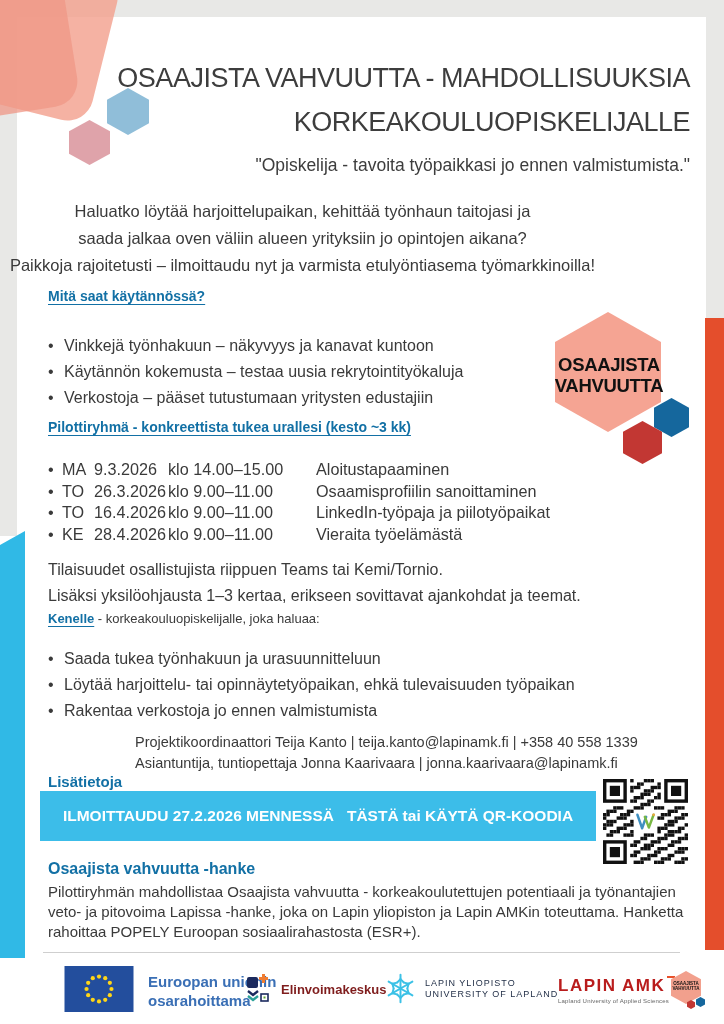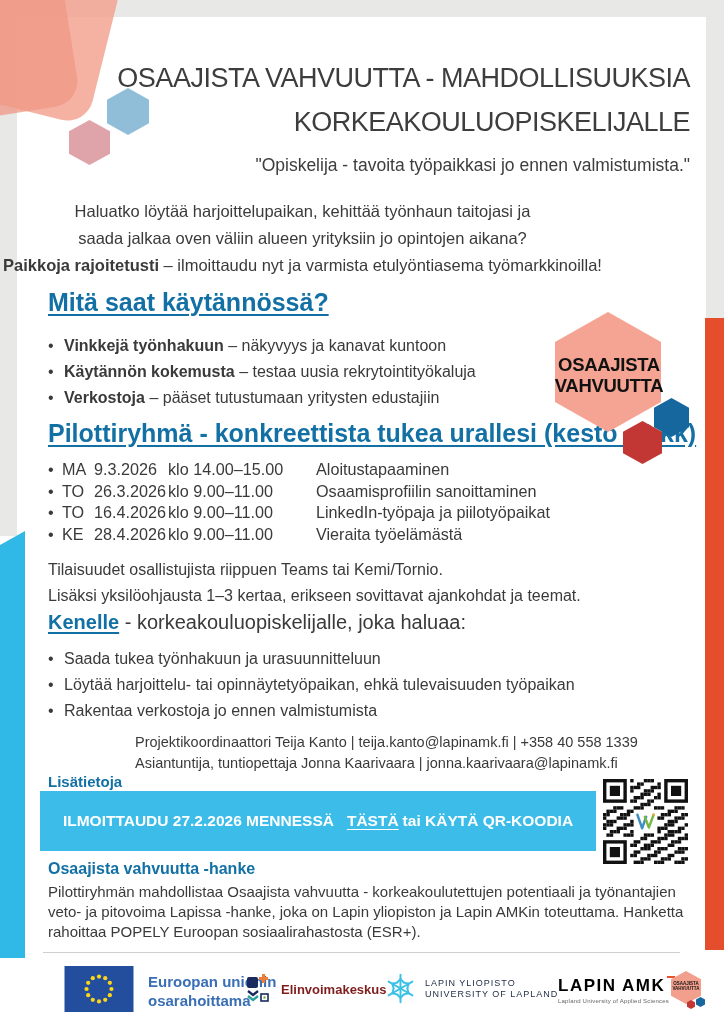--- a/index.html
+++ b/index.html
@@ -78,7 +78,7 @@
               font-size:4.5px;line-height:5px;font-weight:800;color:#111;}
   .mini .mr{position:absolute;left:18px;top:29px;width:8px;height:9px;background:#c23733;}
   .mini .mb{position:absolute;left:27px;top:26px;width:9px;height:10px;background:#15679d;}
-  b,.b{font-weight:700;}
+  b,.b{font-weight:400;}
 </style>
 </head>
 <body>

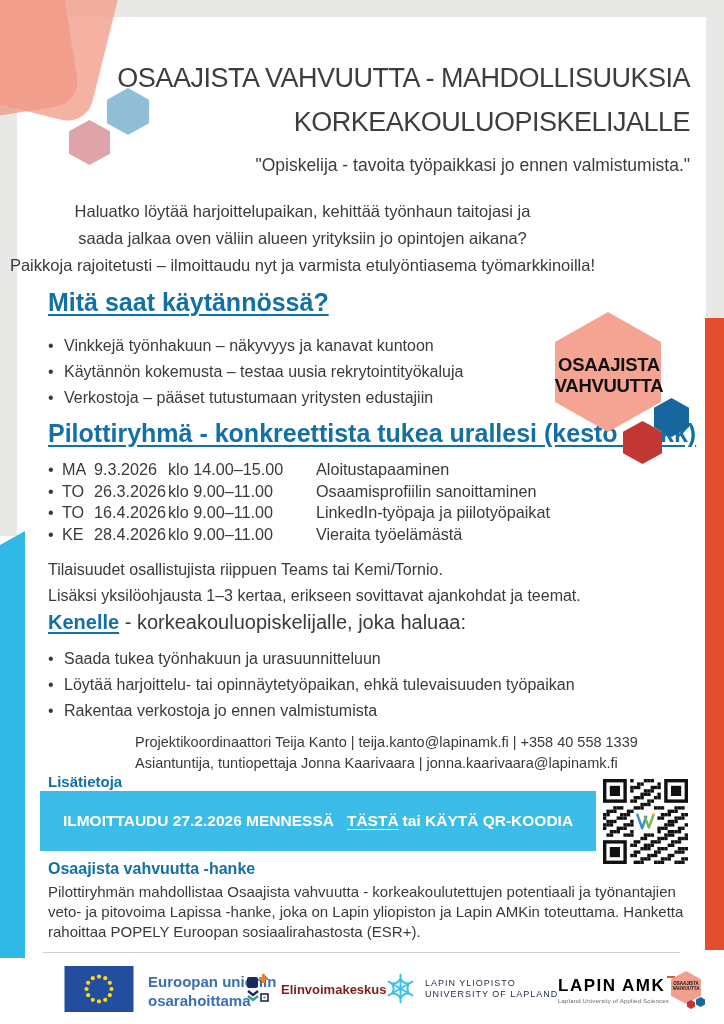--- a/index.html
+++ b/index.html
@@ -31,7 +31,7 @@
   .quote{right:34px;top:155px;text-align:right;font-size:17.5px;color:#3d3d3d;white-space:nowrap;}
   .intro{left:0;top:198px;width:605px;text-align:center;font-size:16.5px;line-height:27px;}
   .intro div{white-space:nowrap;}
-  .h2{font-size:25px;font-weight:700;color:#1270a5;text-decoration:underline;
+  .h2{font-size:14px;font-weight:700;color:#1270a5;text-decoration:underline;
       text-underline-offset:3px;white-space:nowrap;}
   .bullets .bi{position:relative;padding-left:16px;font-size:16px;line-height:26px;white-space:nowrap;}
   .bullets .bi::before{content:"•";position:absolute;left:0;top:0;color:#3a3a3a;}

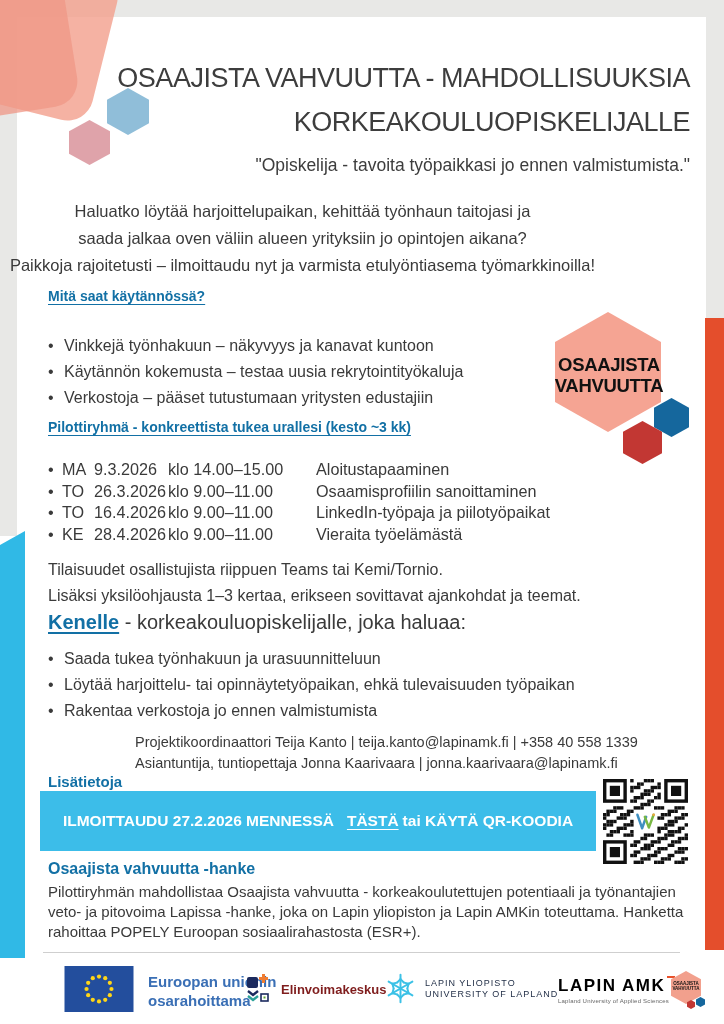--- a/index.html
+++ b/index.html
@@ -39,7 +39,7 @@
         font-size:16.2px;line-height:21.5px;white-space:nowrap;}
   .srow::before{content:"•";}
   .notes{font-size:16px;line-height:25.5px;white-space:nowrap;}
-  .khead{font-size:20px;white-space:nowrap;}
+  .khead{font-size:13px;white-space:nowrap;}
   .khead .hlink{color:#1270a5;font-weight:700;text-decoration:underline;text-underline-offset:3px;}
   .contact-label{font-size:15px;font-weight:700;color:#1270a5;}
   .contact-text{font-size:14.5px;line-height:21px;white-space:nowrap;}

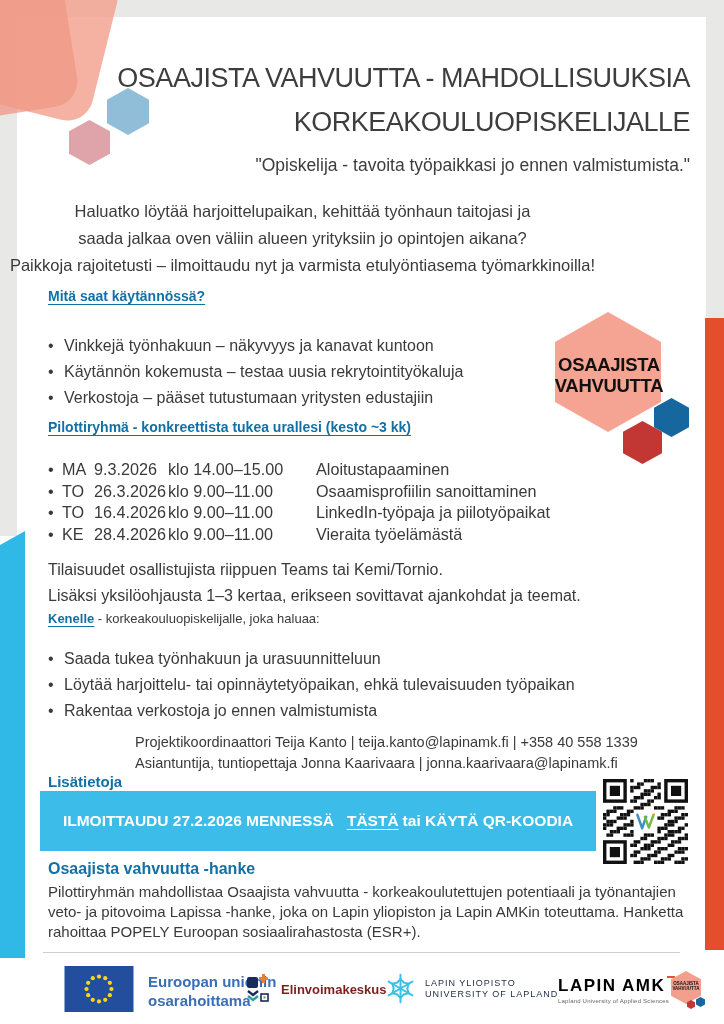--- a/index.html
+++ b/index.html
@@ -43,7 +43,7 @@
   .khead .hlink{color:#1270a5;font-weight:700;text-decoration:underline;text-underline-offset:3px;}
   .contact-label{font-size:15px;font-weight:700;color:#1270a5;}
   .contact-text{font-size:14.5px;line-height:21px;white-space:nowrap;}
-  .banner{left:40px;top:791px;width:556px;height:60px;background:#3cbde9;color:#fff;
+  .banner{left:40px;top:791px;width:556px;height:50px;background:#3cbde9;color:#fff;
           display:flex;align-items:center;justify-content:center;font-size:15.5px;
           font-weight:700;white-space:nowrap;}
   .banner .lnk{text-decoration:underline;text-underline-offset:3px;margin:0 4px 0 13px;cursor:pointer;}

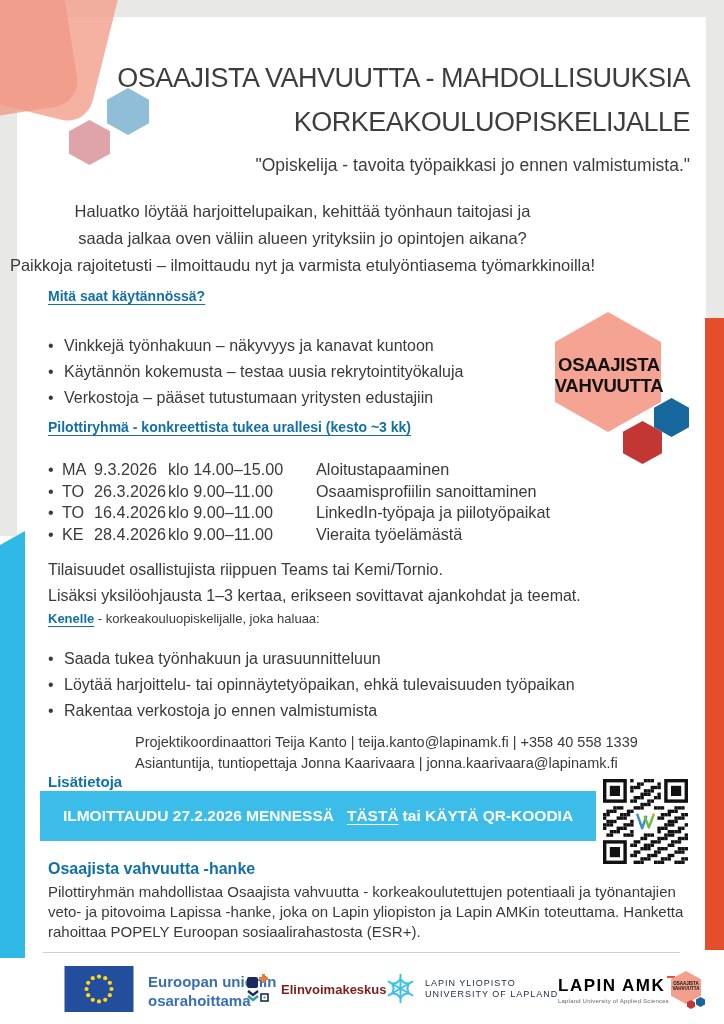--- a/index.html
+++ b/index.html
@@ -46,7 +46,7 @@
   .banner{left:40px;top:791px;width:556px;height:50px;background:#3cbde9;color:#fff;
           display:flex;align-items:center;justify-content:center;font-size:15.5px;
           font-weight:700;white-space:nowrap;}
-  .banner .lnk{text-decoration:underline;text-underline-offset:3px;margin:0 4px 0 13px;cursor:pointer;}
+  .banner .lnk{text-underline-offset:3px;margin:0 4px 0 13px;cursor:pointer;}
   .qr{left:603px;top:779px;width:85px;height:85px;}
   .qr svg{width:85px;height:85px;display:block;}
   .qr .wlogo{position:absolute;left:29px;top:29px;width:27px;height:27px;}

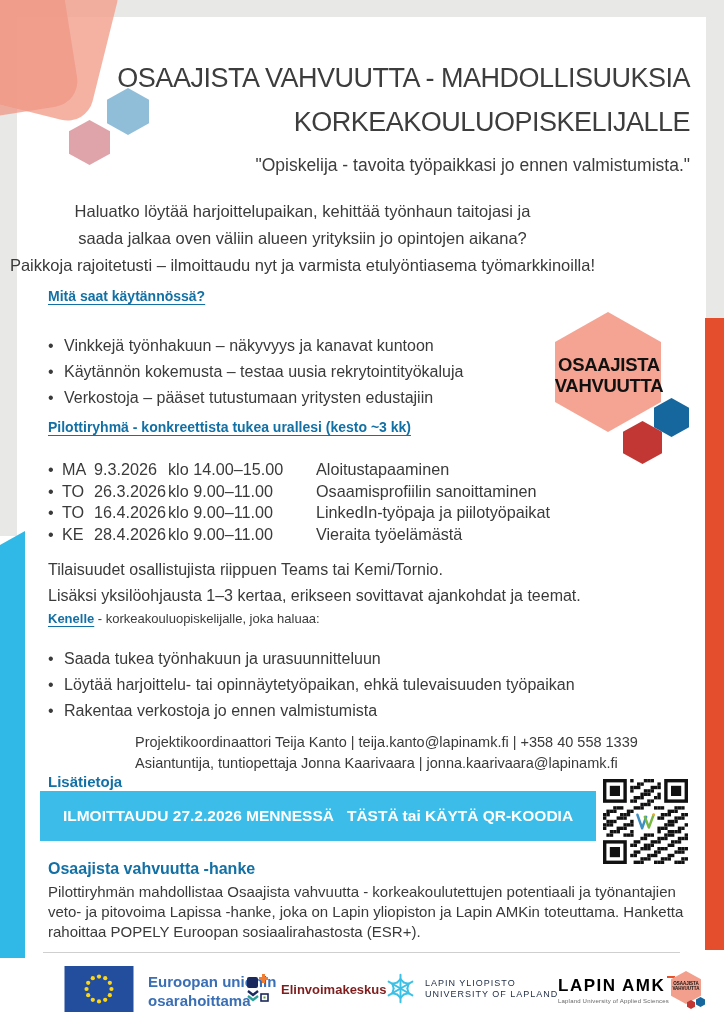--- a/index.html
+++ b/index.html
@@ -62,7 +62,7 @@
   .uni-tx{left:425px;top:978px;font-size:9px;line-height:11px;font-weight:400;
           color:#233048;letter-spacing:1px;white-space:nowrap;}
   .amk{left:558px;top:976px;}
-  .amk-name{font-size:17px;font-weight:700;letter-spacing:1.5px;color:#000000;white-space:nowrap;}
+  .amk-name{font-size:17px;font-weight:700;letter-spacing:1.5px;color:#b91c1c;white-space:nowrap;}
   .amk-brk{display:inline-block;width:6px;height:6px;border-top:2px solid #e8502a;
            border-right:2px solid #e8502a;vertical-align:top;margin-left:2px;}
   .amk-sub{font-size:6px;color:#666;margin-top:2px;letter-spacing:.2px;}

